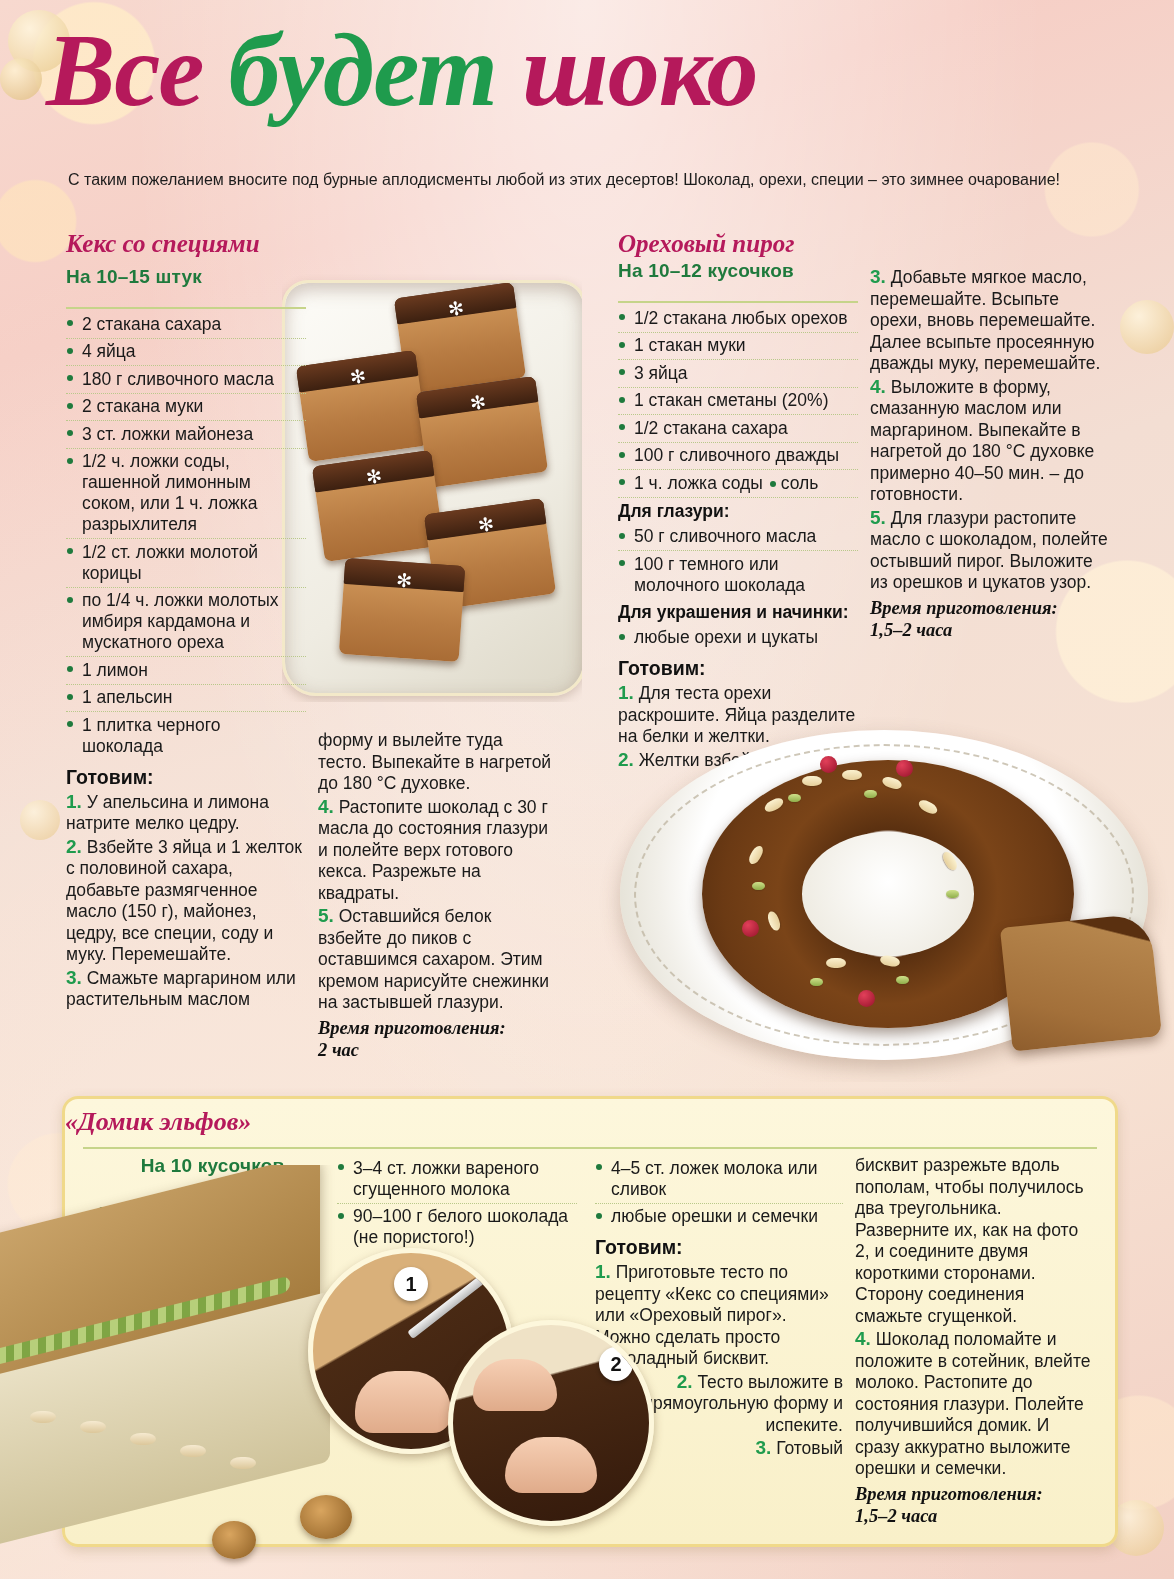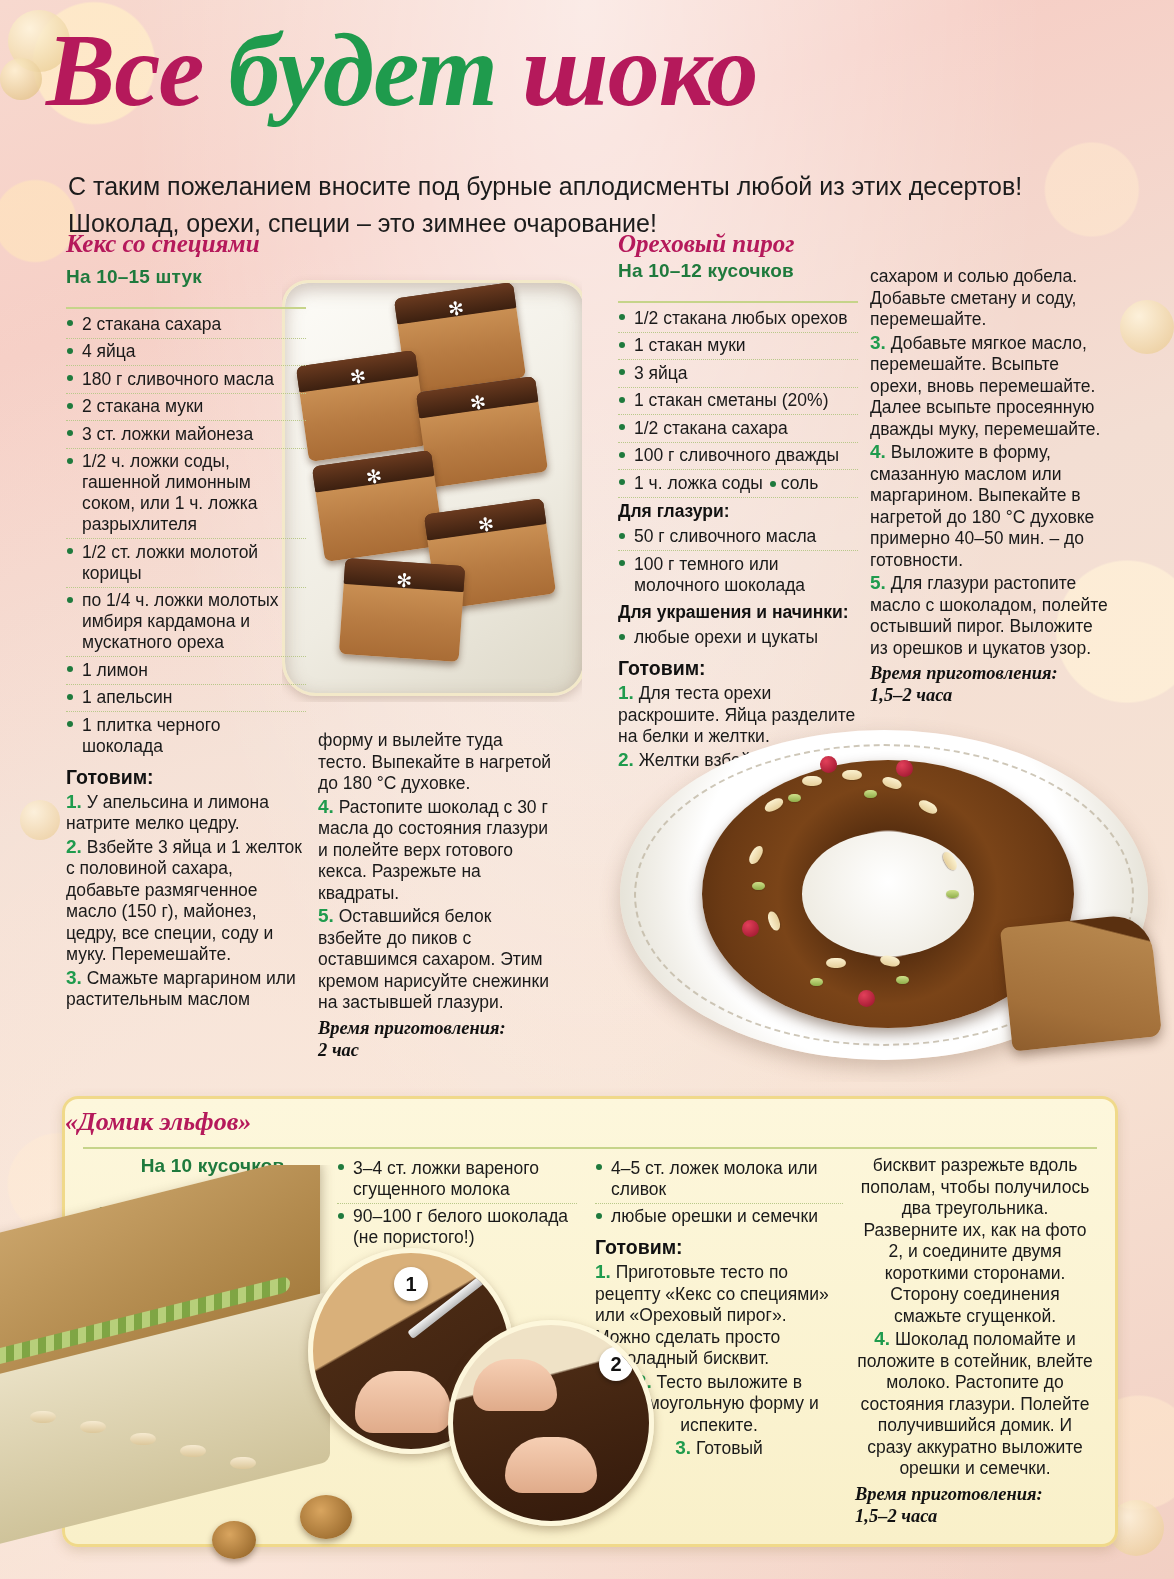--- a/index.html
+++ b/index.html
@@ -34,7 +34,7 @@
   .title .w3 { color:#b5195b; }
   .subtitle {
     position:absolute; left:68px; top:168px; width:1010px;
-    font-size:25px; line-height:37px; color:#1c1c1c;
+    font-size:16px; line-height:24px; color:#1c1c1c;
   }
   
   .sec-head {

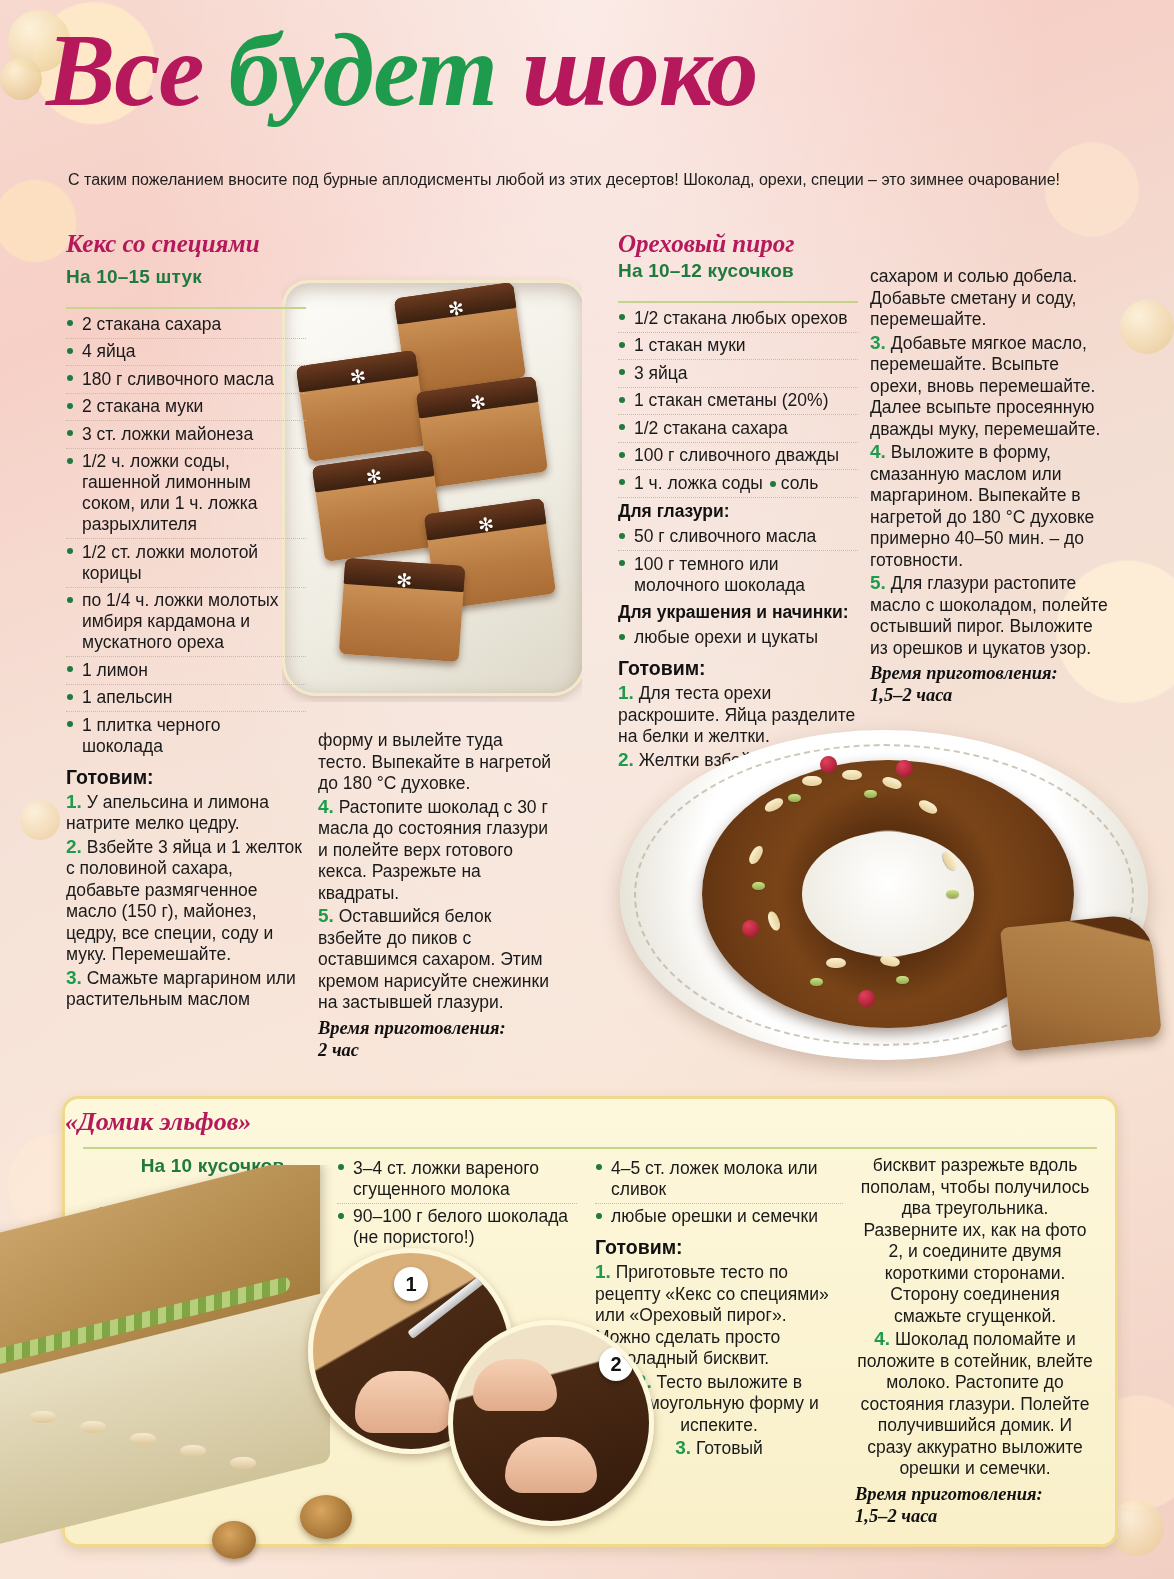--- a/index.html
+++ b/index.html
@@ -332,7 +332,6 @@
 </div>
 
 <div class="col" id="nut-col2">
-  <div class="step"><span>сахаром и солью добела. Добавьте сметану и соду, перемешайте.</span></div>
   <div class="step"><b class="num">3.</b> <span>Добавьте мягкое масло, перемешайте. Всыпьте орехи, вновь перемешайте. Далее всыпьте просеянную дважды муку, перемешайте.</span></div>
   <div class="step"><b class="num">4.</b> <span>Выложите в форму, смазанную маслом или маргарином. Выпекайте в нагретой до 180 °С духовке примерно 40–50 мин. – до готовности.</span></div>
   <div class="step"><b class="num">5.</b> <span>Для глазури растопите масло с шоколадом, полейте остывший пирог. Выложите из орешков и цукатов узор.</span></div>

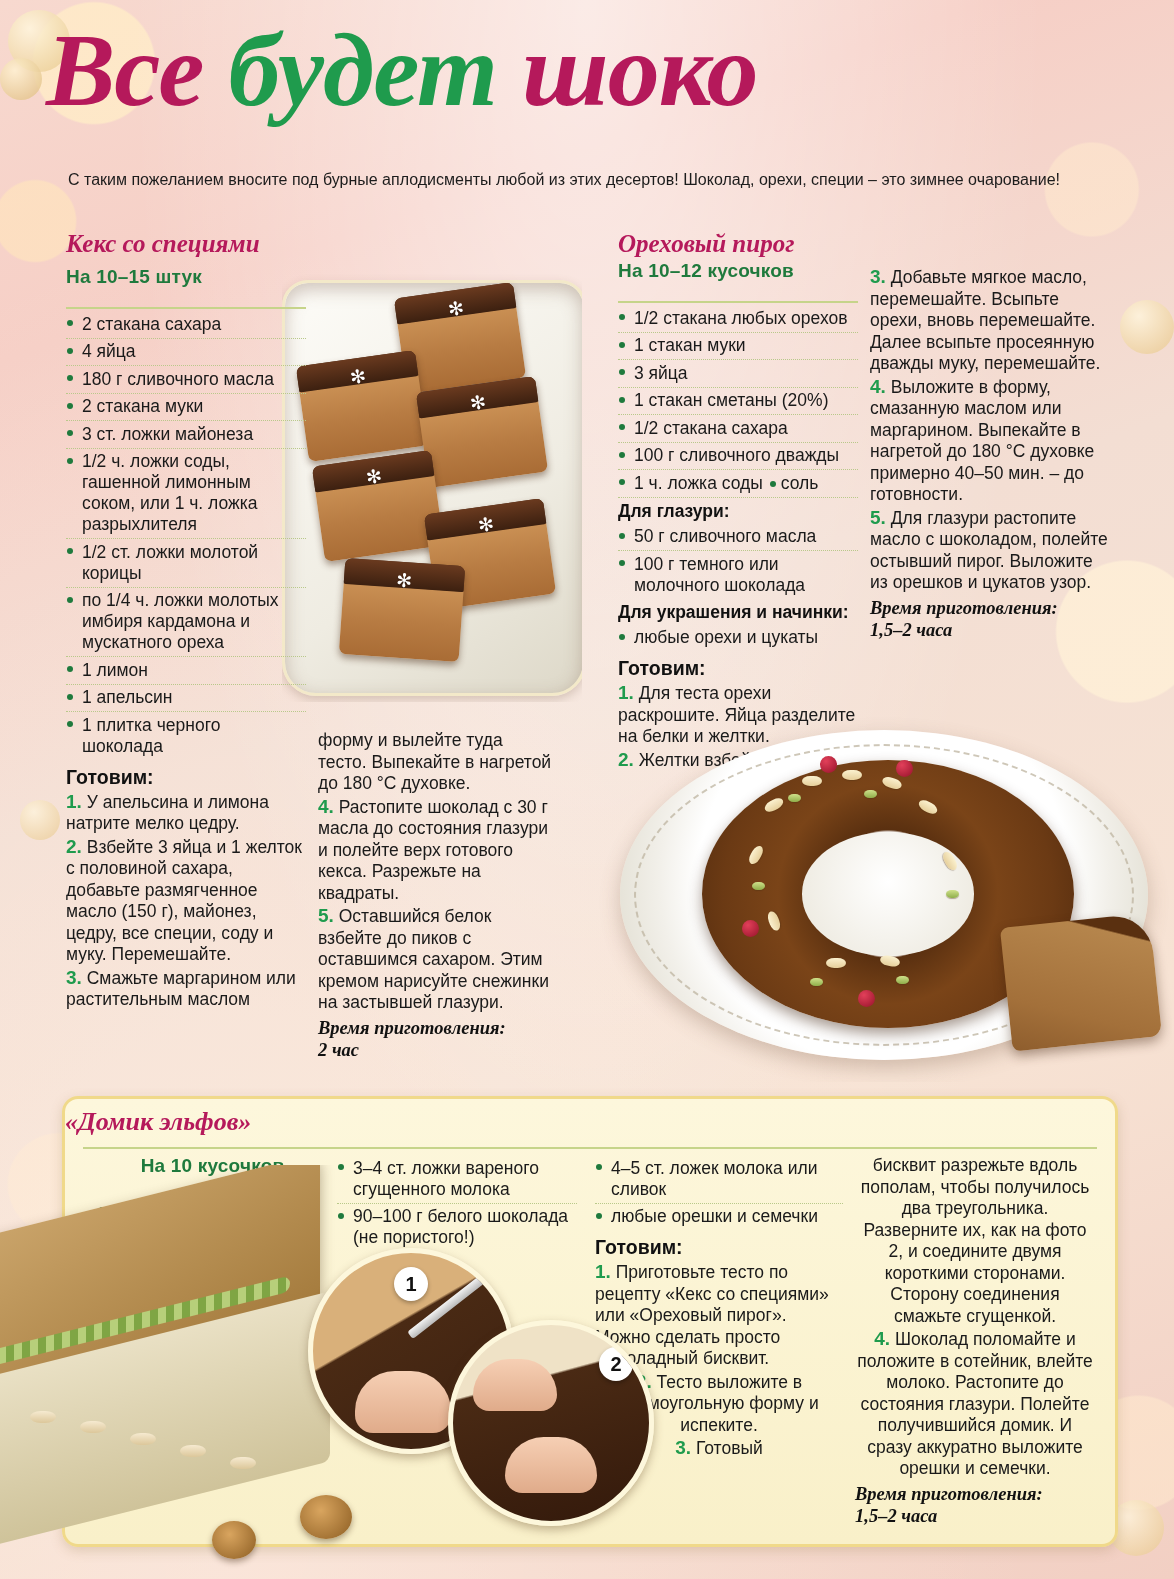--- a/index.html
+++ b/index.html
@@ -158,7 +158,7 @@
   #elf-c2 { position:absolute; left:272px; top:56px; width:240px; }
   #elf-c3 { position:absolute; left:530px; top:56px; width:248px; }
   #elf-c4 { position:absolute; left:790px; top:56px; width:240px; }
-  #elf-c3 .step, #elf-c4 .step { font-size:17.5px; line-height:21.5px;text-align:center; }
+  #elf-c3 .step, #elf-c4 .step { font-size:17.5px; line-height:21.5px; }
   #elf-c3 { text-align:right; }
   
   #photo-house {

